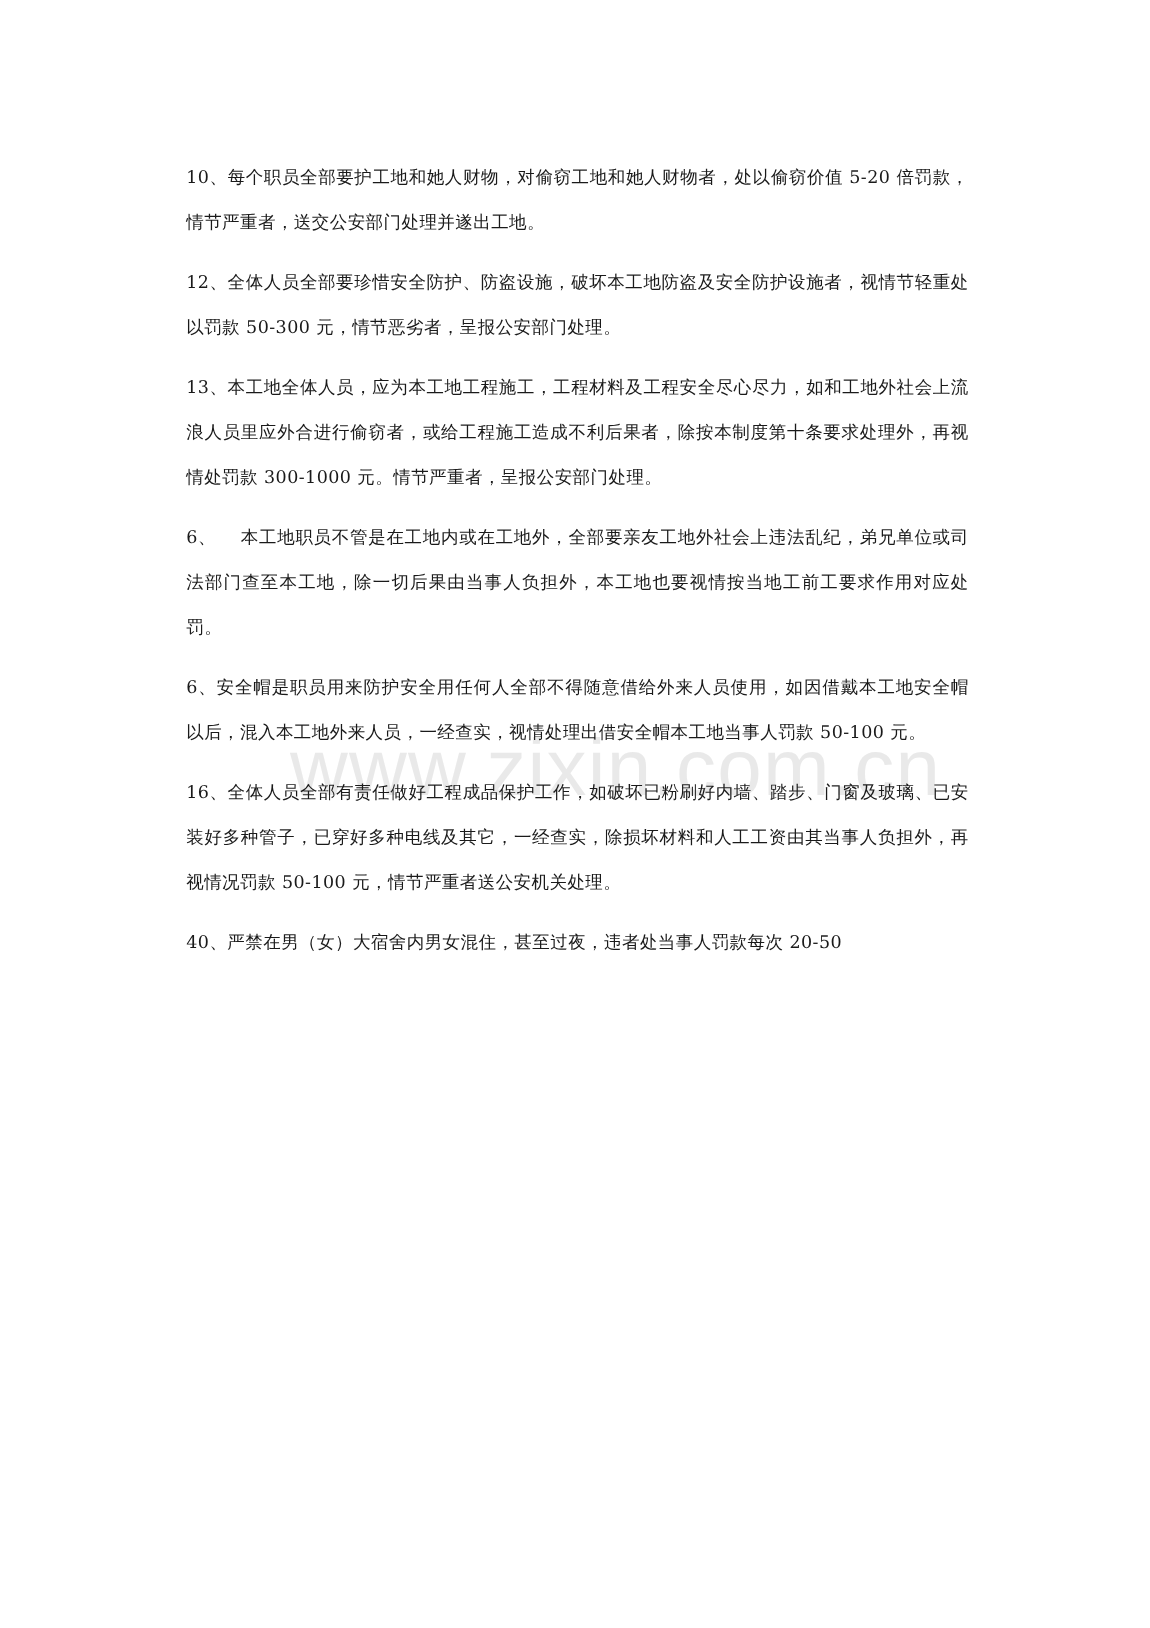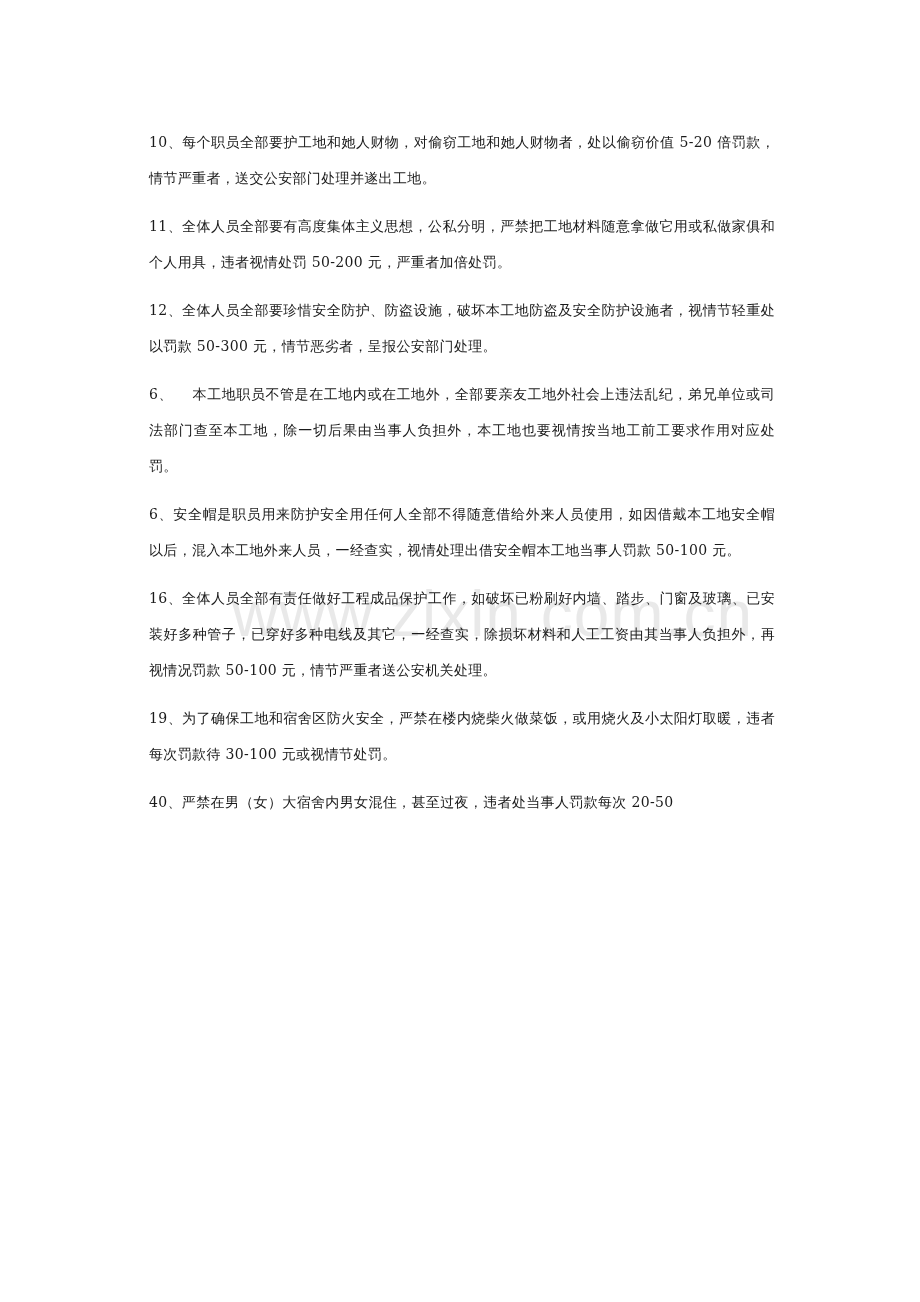--- a/index.html
+++ b/index.html
@@ -64,7 +64,6 @@
 
   <div class="content">
     <p class="para">10、每个职员全部要护工地和她人财物，对偷窃工地和她人财物者，处以偷窃价值 5-20 倍罚款，情节严重者，送交公安部门处理并遂出工地。</p>
-    <p class="para">11、全体人员全部要有高度集体主义思想，公私分明，严禁把工地材料随意拿做它用或私做家俱和个人用具，违者视情处罚 50-200 元，严重者加倍处罚。</p>
     <p class="para">12、全体人员全部要珍惜安全防护、防盗设施，破坏本工地防盗及安全防护设施者，视情节轻重处以罚款 50-300 元，情节恶劣者，呈报公安部门处理。</p>
     <p class="para">6、　 本工地职员不管是在工地内或在工地外，全部要亲友工地外社会上违法乱纪，弟兄单位或司法部门查至本工地，除一切后果由当事人负担外，本工地也要视情按当地工前工要求作用对应处罚。</p>
     <p class="para">6、安全帽是职员用来防护安全用任何人全部不得随意借给外来人员使用，如因借戴本工地安全帽以后，混入本工地外来人员，一经查实，视情处理出借安全帽本工地当事人罚款 50-100 元。</p>

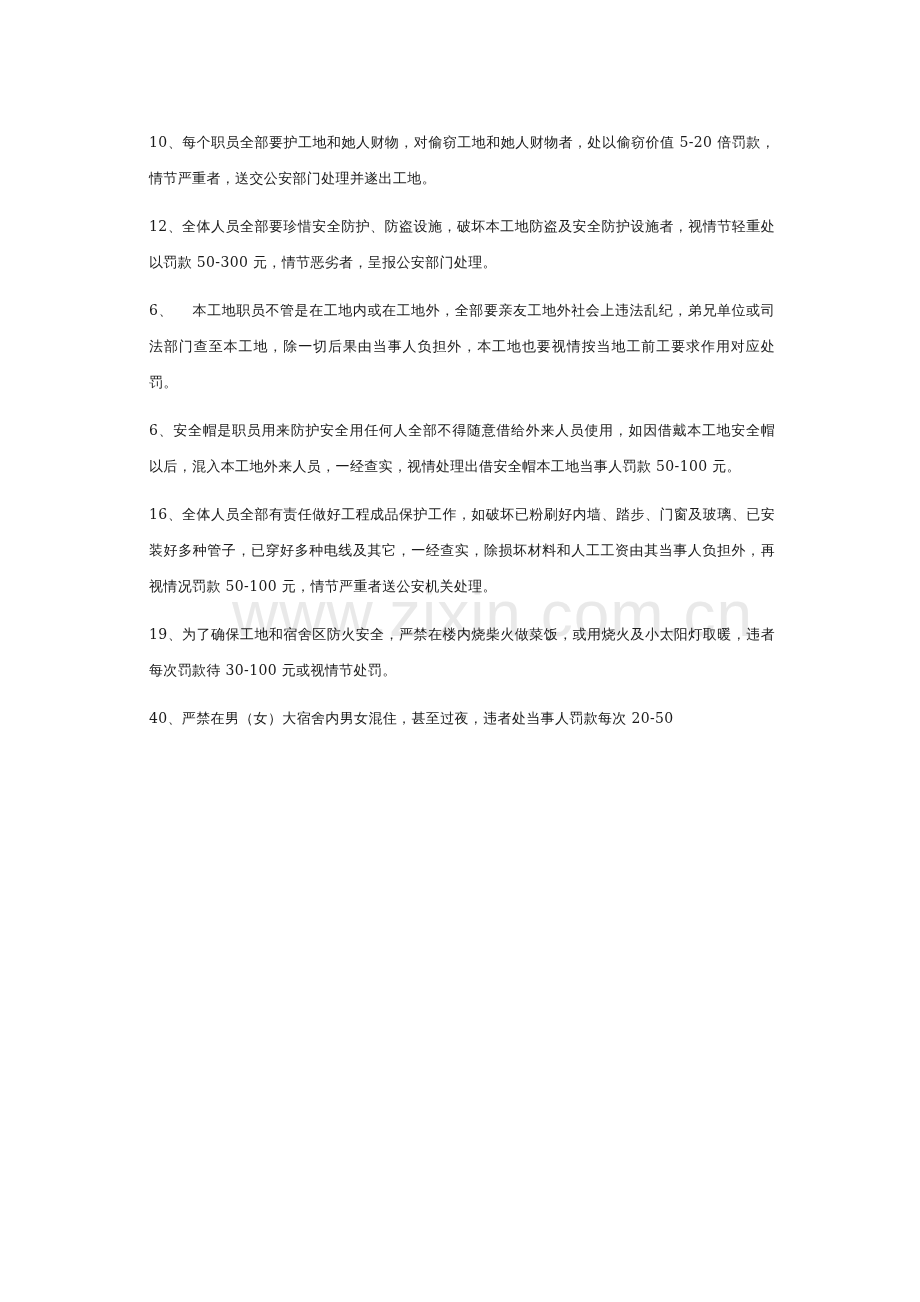--- a/index.html
+++ b/index.html
@@ -65,6 +65,7 @@
   <div class="content">
     <p class="para">10、每个职员全部要护工地和她人财物，对偷窃工地和她人财物者，处以偷窃价值 5-20 倍罚款，情节严重者，送交公安部门处理并遂出工地。</p>
     <p class="para">12、全体人员全部要珍惜安全防护、防盗设施，破坏本工地防盗及安全防护设施者，视情节轻重处以罚款 50-300 元，情节恶劣者，呈报公安部门处理。</p>
+    <p class="para">13、本工地全体人员，应为本工地工程施工，工程材料及工程安全尽心尽力，如和工地外社会上流浪人员里应外合进行偷窃者，或给工程施工造成不利后果者，除按本制度第十条要求处理外，再视情处罚款 300-1000 元。情节严重者，呈报公安部门处理。</p>
     <p class="para">6、　 本工地职员不管是在工地内或在工地外，全部要亲友工地外社会上违法乱纪，弟兄单位或司法部门查至本工地，除一切后果由当事人负担外，本工地也要视情按当地工前工要求作用对应处罚。</p>
     <p class="para">6、安全帽是职员用来防护安全用任何人全部不得随意借给外来人员使用，如因借戴本工地安全帽以后，混入本工地外来人员，一经查实，视情处理出借安全帽本工地当事人罚款 50-100 元。</p>
     <p class="para">16、全体人员全部有责任做好工程成品保护工作，如破坏已粉刷好内墙、踏步、门窗及玻璃、已安装好多种管子，已穿好多种电线及其它，一经查实，除损坏材料和人工工资由其当事人负担外，再视情况罚款 50-100 元，情节严重者送公安机关处理。</p>

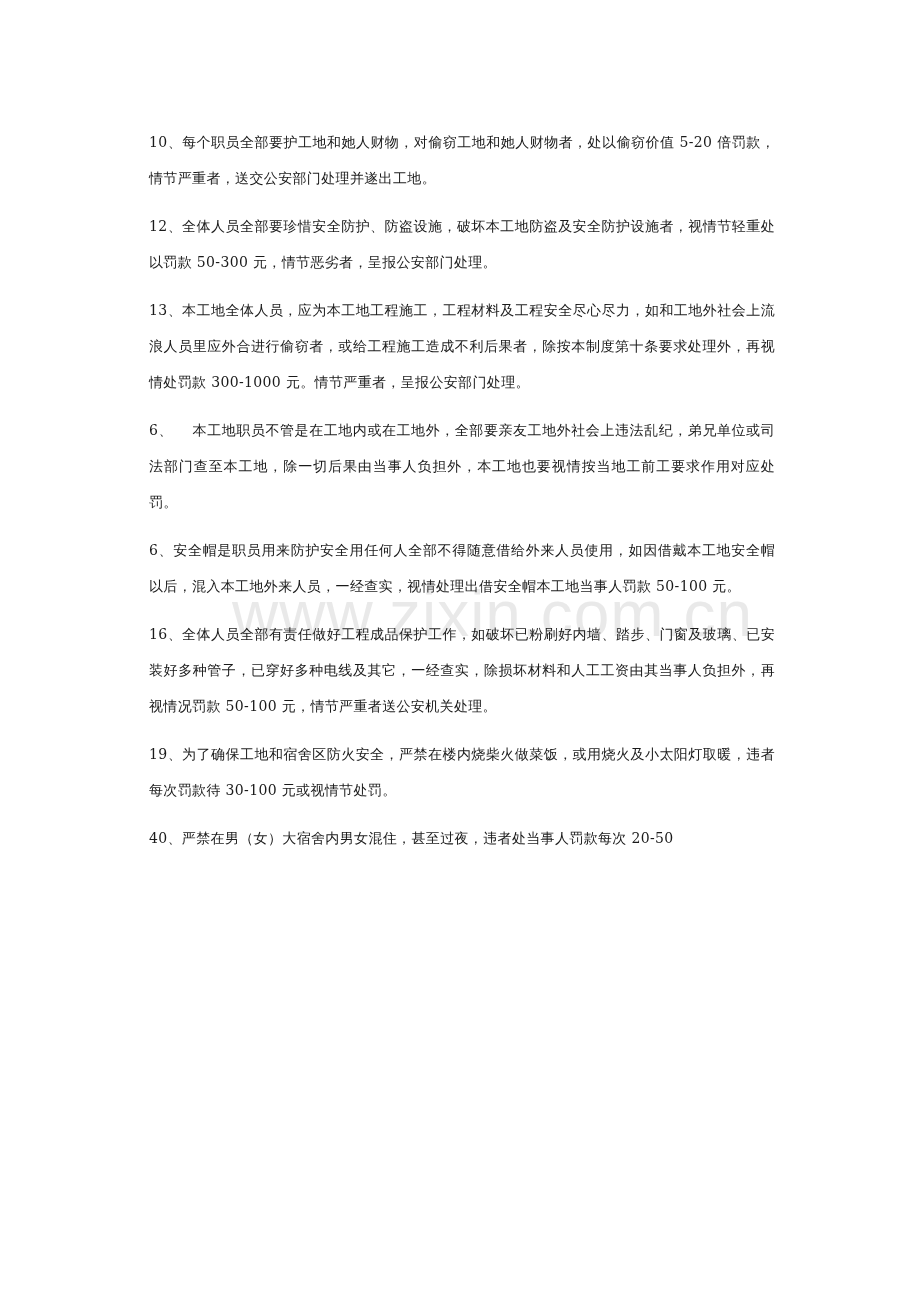--- a/index.html
+++ b/index.html
@@ -69,7 +69,6 @@
     <p class="para">6、　 本工地职员不管是在工地内或在工地外，全部要亲友工地外社会上违法乱纪，弟兄单位或司法部门查至本工地，除一切后果由当事人负担外，本工地也要视情按当地工前工要求作用对应处罚。</p>
     <p class="para">6、安全帽是职员用来防护安全用任何人全部不得随意借给外来人员使用，如因借戴本工地安全帽以后，混入本工地外来人员，一经查实，视情处理出借安全帽本工地当事人罚款 50-100 元。</p>
     <p class="para">16、全体人员全部有责任做好工程成品保护工作，如破坏已粉刷好内墙、踏步、门窗及玻璃、已安装好多种管子，已穿好多种电线及其它，一经查实，除损坏材料和人工工资由其当事人负担外，再视情况罚款 50-100 元，情节严重者送公安机关处理。</p>
-    <p class="para">19、为了确保工地和宿舍区防火安全，严禁在楼内烧柴火做菜饭，或用烧火及小太阳灯取暖，违者每次罚款待 30-100 元或视情节处罚。</p>
     <p class="para">40、严禁在男（女）大宿舍内男女混住，甚至过夜，违者处当事人罚款每次 20-50</p>
   </div>
 

